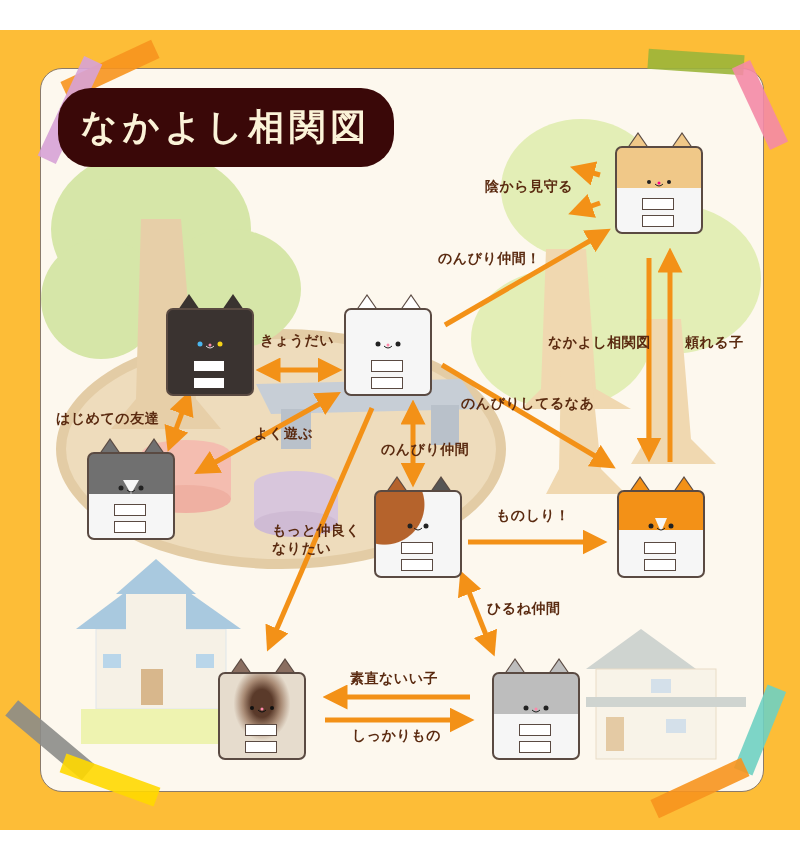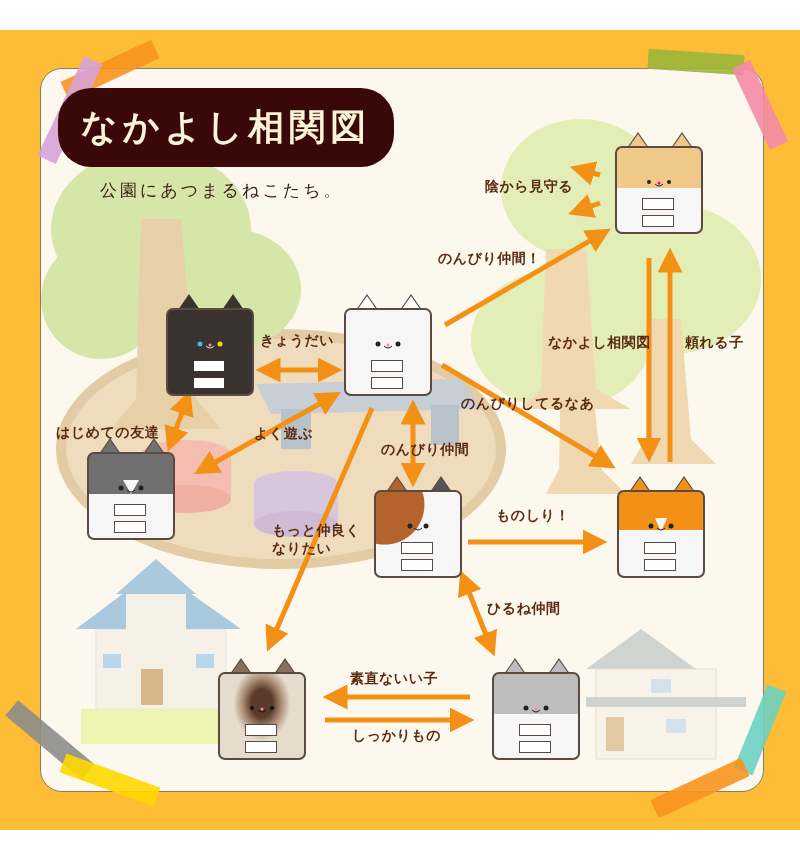--- a/index.html
+++ b/index.html
@@ -88,7 +88,6 @@
   </div>
 
 <div class="intro">
-  <div>公園にあつまるねこたち。</div>
 </div>
 
 <svg class="arrows" width="800" height="860">

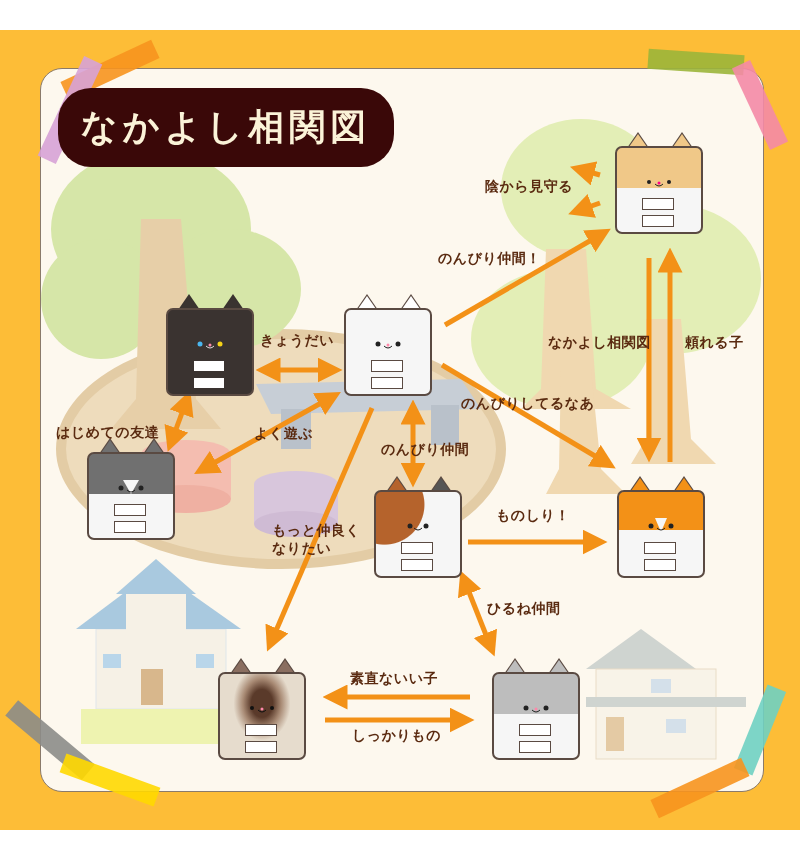--- a/index.html
+++ b/index.html
@@ -288,7 +288,7 @@
 <div class="lbl" style="left:260px;top:332px;">きょうだい</div>
 <div class="lbl" style="left:548px;top:334px;">なかよし相関図</div>
 <div class="lbl" style="left:685px;top:334px;">頼れる子</div>
-<div class="lbl" style="left:56px;top:424px;">はじめての友達</div>
+<div class="lbl" style="left:56px;top:410px;">はじめての友達</div>
 <div class="lbl" style="left:254px;top:425px;">よく遊ぶ</div>
 <div class="lbl" style="left:461px;top:395px;">のんびりしてるなあ</div>
 <div class="lbl" style="left:381px;top:441px;">のんびり仲間</div>

